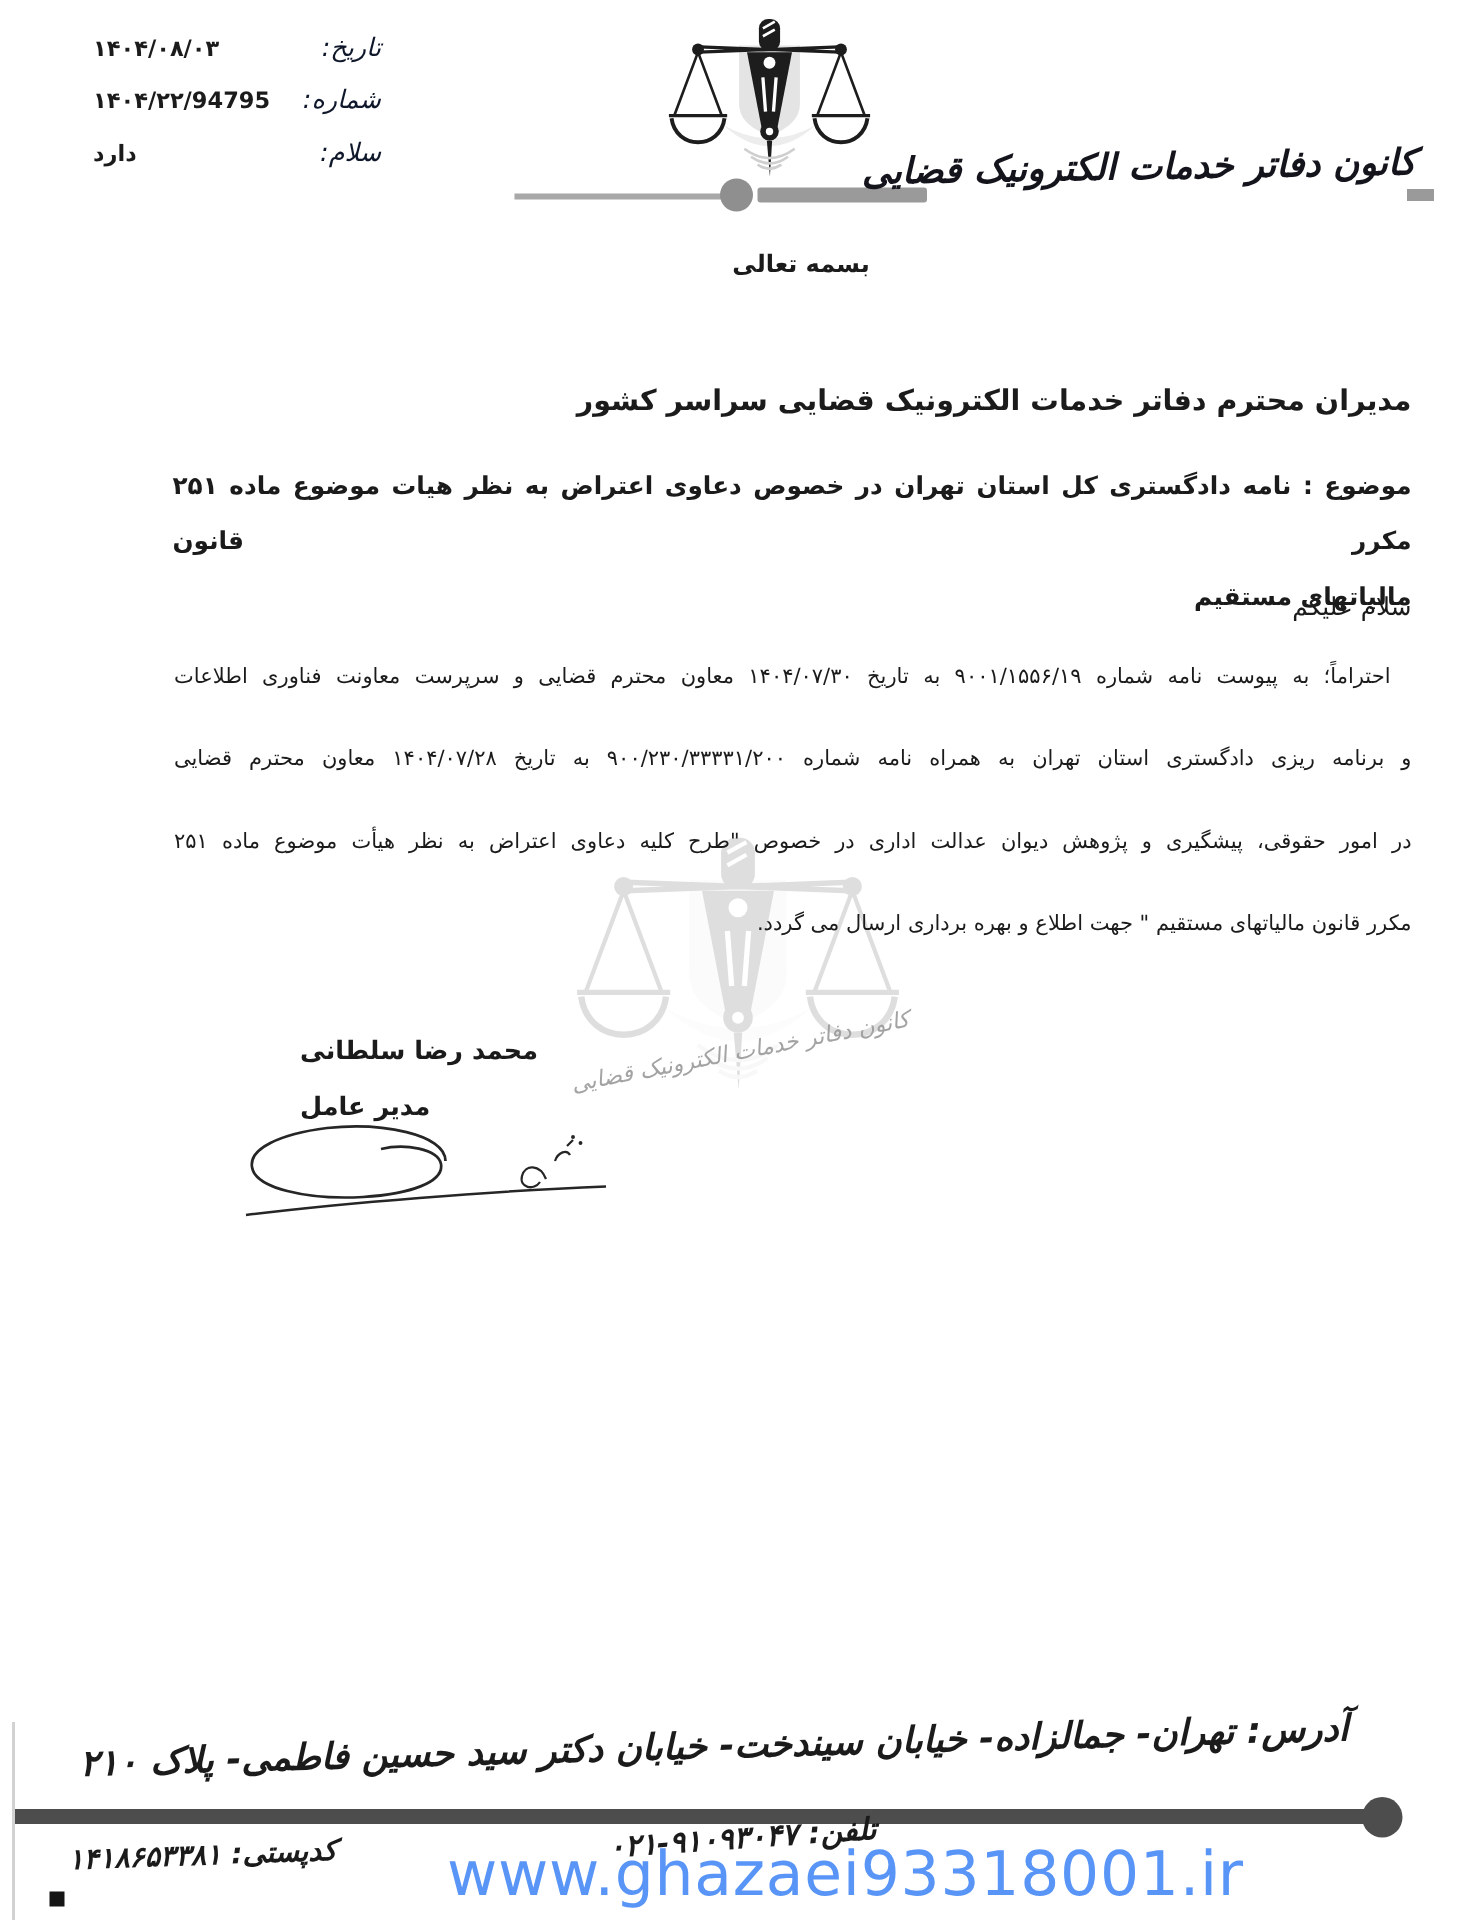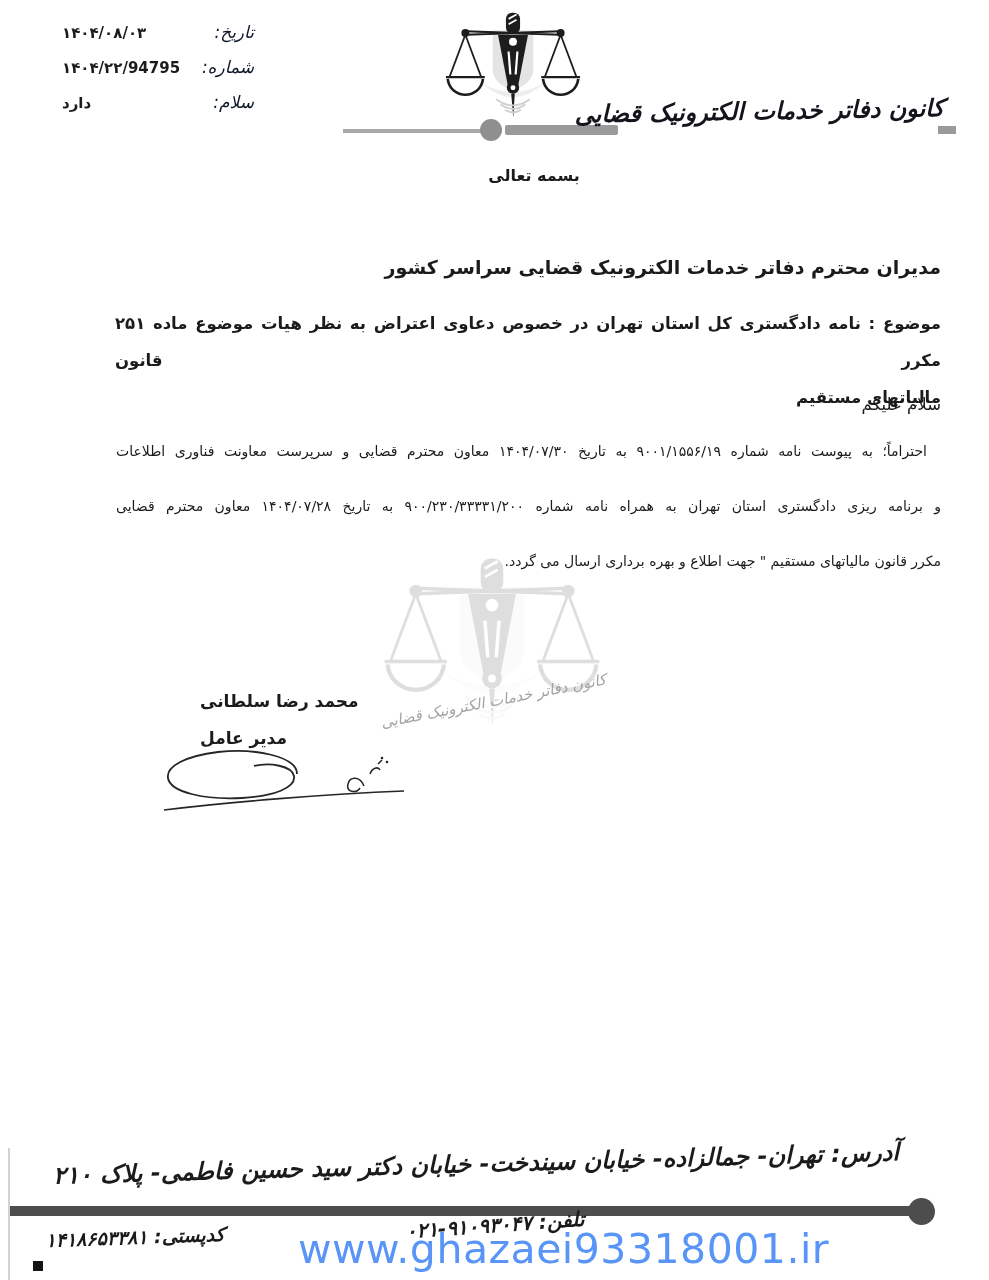--- a/index.html
+++ b/index.html
@@ -162,6 +162,7 @@
   <div class="body-text">
     <div class="jline first">احتراماً؛ به پیوست نامه شماره ۹۰۰۱/۱۵۵۶/۱۹ به تاریخ ۱۴۰۴/۰۷/۳۰ معاون محترم قضایی و سرپرست معاونت فناوری اطلاعات</div>
     <div class="jline">و برنامه ریزی دادگستری استان تهران به همراه نامه شماره ۹۰۰/۲۳۰/۳۳۳۳۱/۲۰۰ به تاریخ ۱۴۰۴/۰۷/۲۸ معاون محترم قضایی</div>
+    <div class="jline">در امور حقوقی، پیشگیری و پژوهش دیوان عدالت اداری در خصوص "طرح کلیه دعاوی اعتراض به نظر هیأت موضوع ماده ۲۵۱</div>
     <div class="last">مکرر قانون مالیاتهای مستقیم " جهت اطلاع و بهره برداری ارسال می گردد.</div>
   </div>
 

